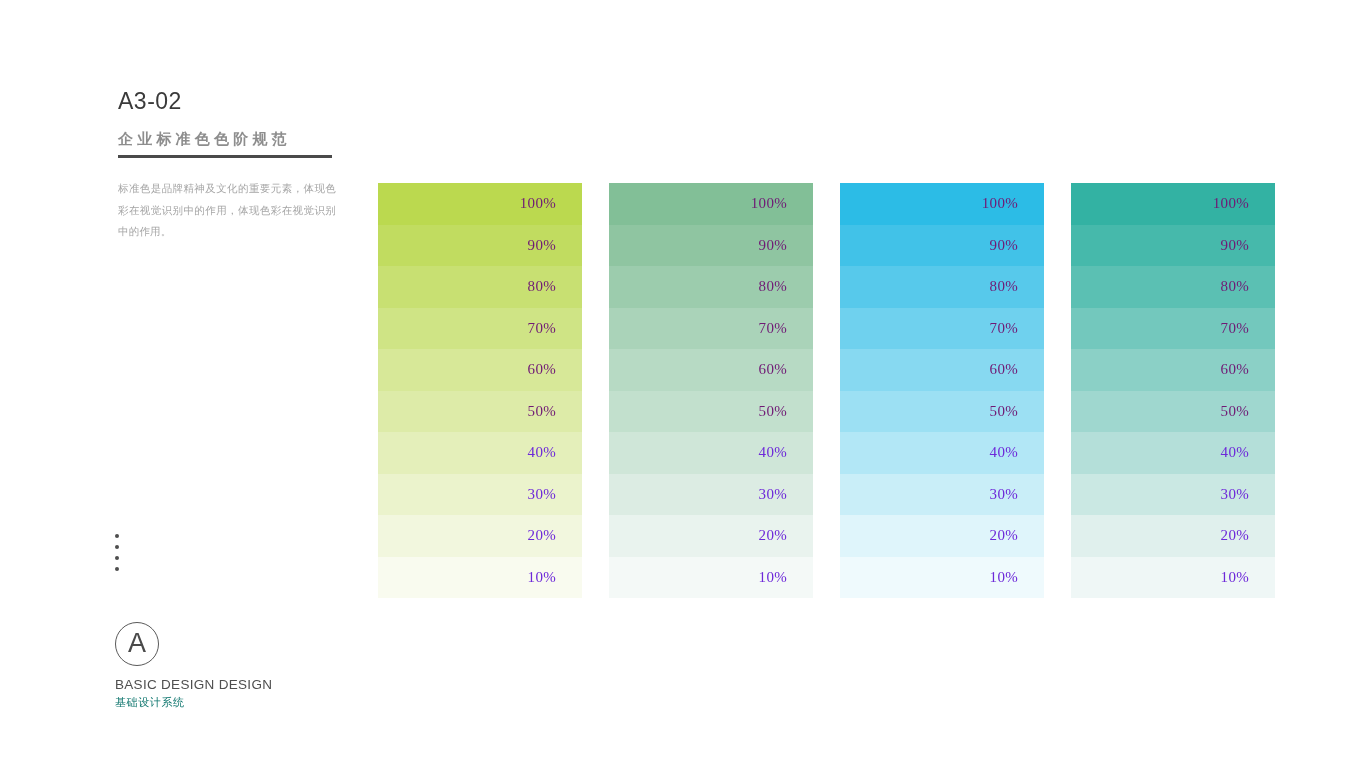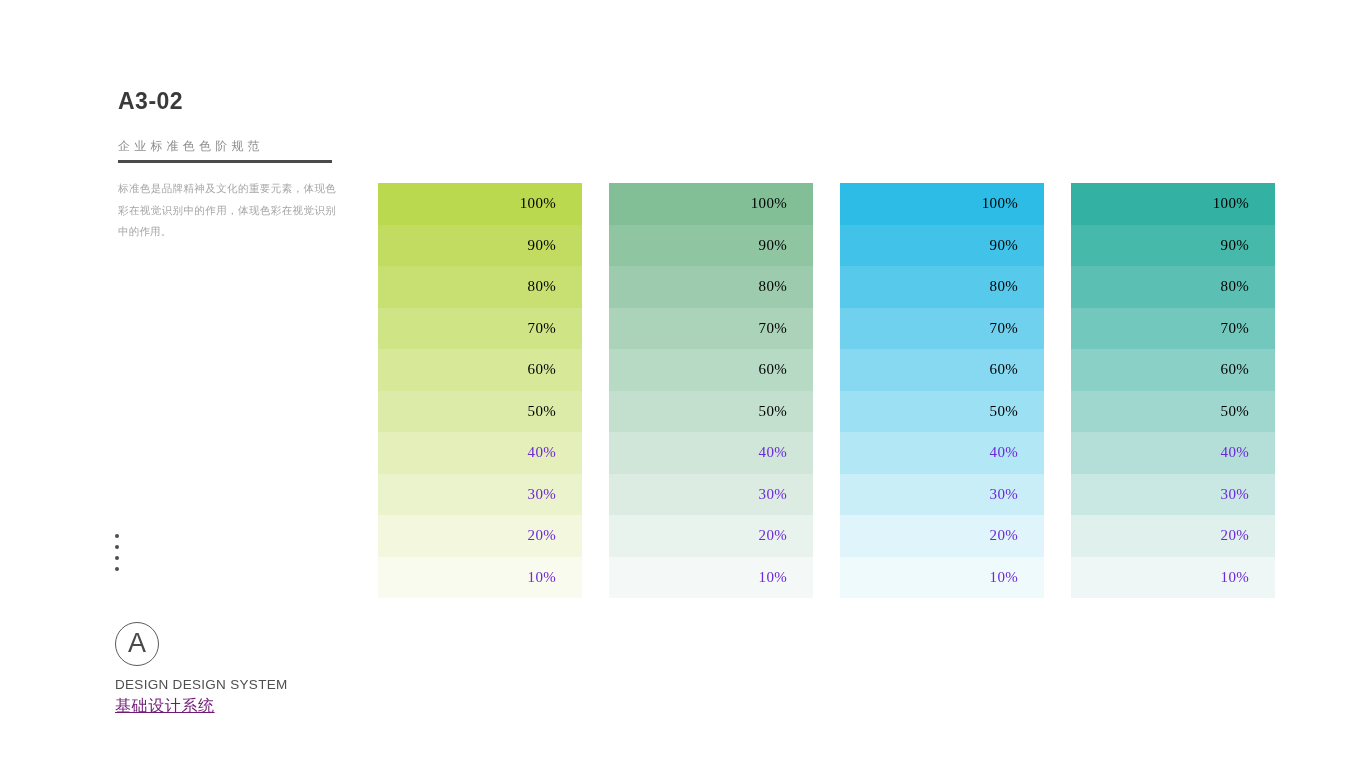--- a/index.html
+++ b/index.html
@@ -24,7 +24,7 @@
   }
   .page-code {
     font-size: 23px;
-    font-weight: bold;
+    font-weight: normal;
     color: #3a3a3a;
     letter-spacing: 0.5px;
     line-height: 1.2;

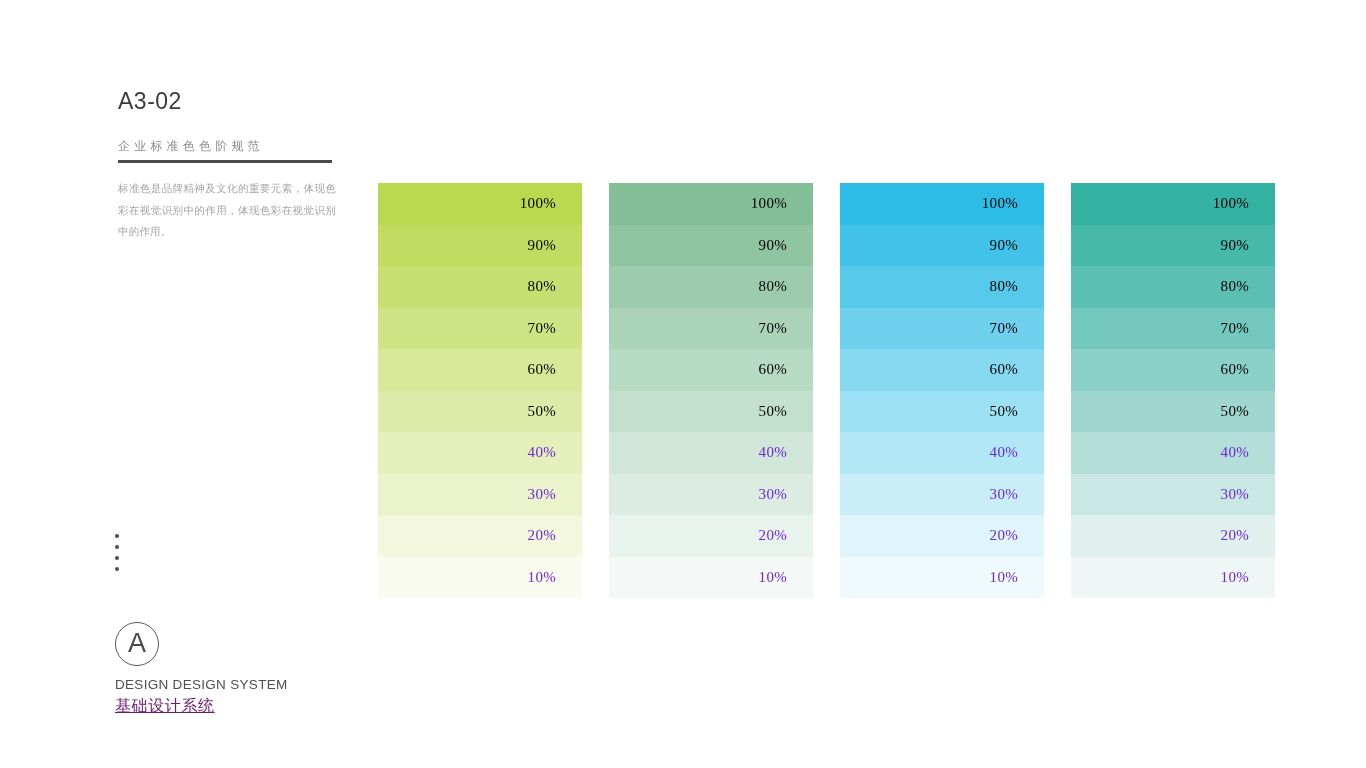--- a/index.html
+++ b/index.html
@@ -31,12 +31,13 @@
     margin: 0;
   }
   .page-subtitle {
-    font-size: 12px;
+    font-size: 15px;
     color: #8d8d8d;
     letter-spacing: 4.2px;
-    margin: 23px 0 0 0;
+    margin: 14px 0 0 0;
     line-height: 1.2;
     white-space: nowrap;
+    font-weight: bold;
   }
   .header-rule {
     width: 214px;

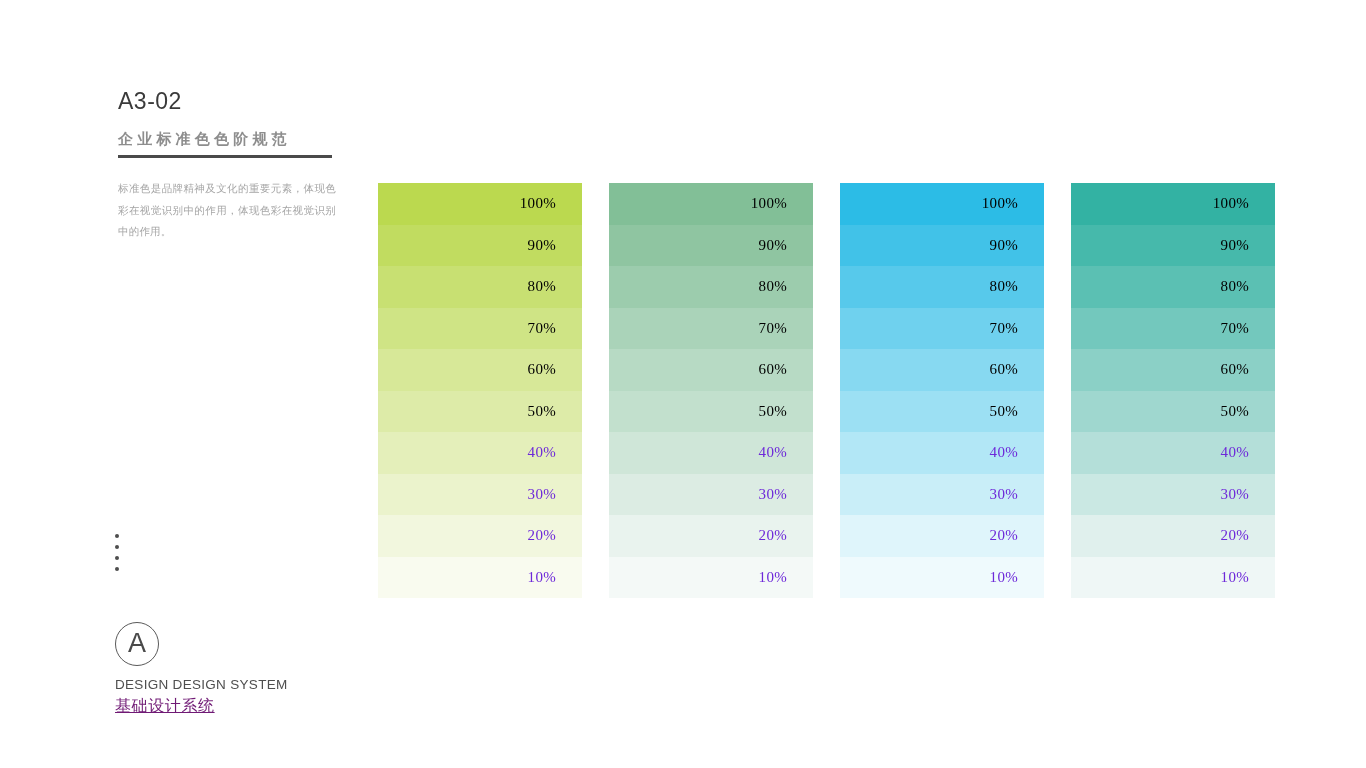--- a/index.html
+++ b/index.html
@@ -141,7 +141,7 @@
     letter-spacing: 0.3px;
     line-height: 1;
   }
-  .label-light { color: #000000; }
+  .label-light { color: #701a75; }
   .label-dark  { color: #6d28d9; }
 </style>
 </head>

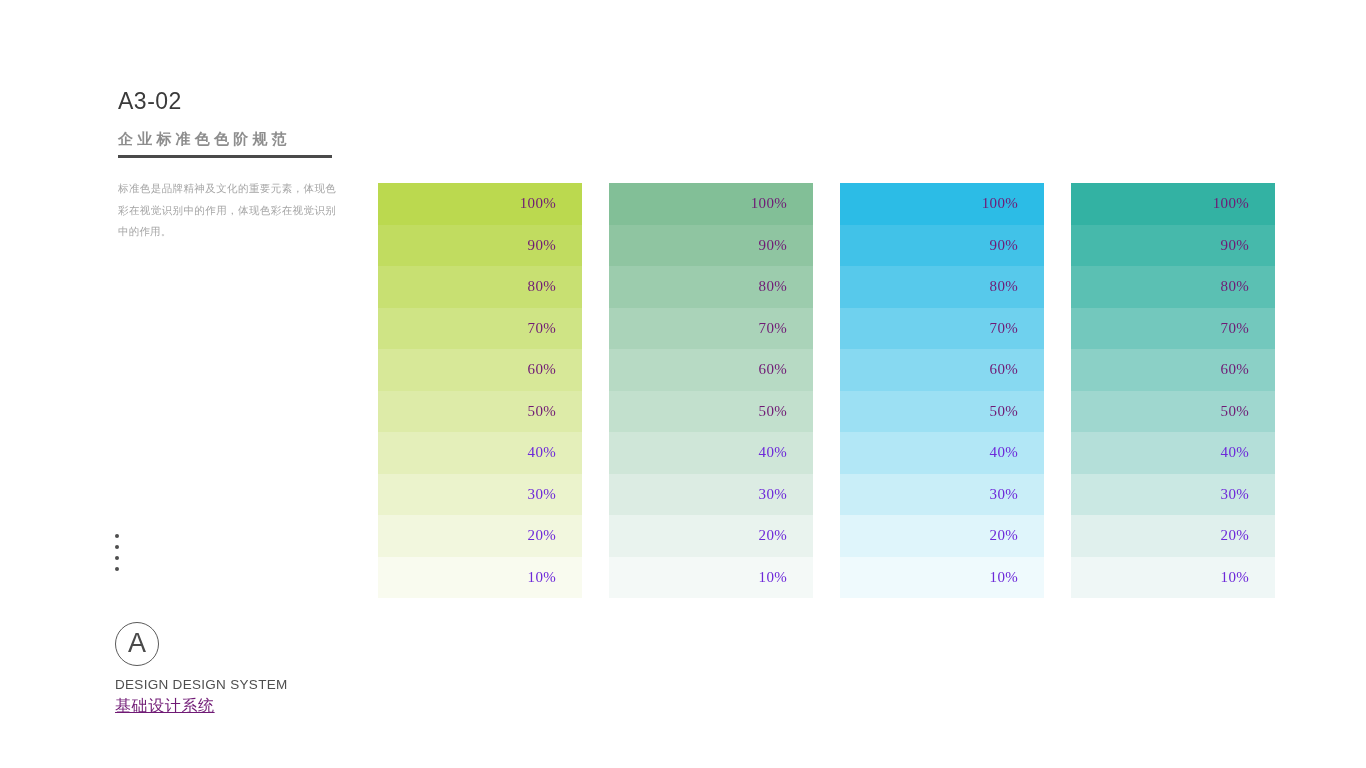--- a/index.html
+++ b/index.html
@@ -166,7 +166,7 @@
   <div class="logo-circle">
     <span class="logo-letter">A</span>
   </div>
-  <div class="footer-en">DESIGN DESIGN SYSTEM</div>
+  <div class="footer-en">BASIC DESIGN DESIGN</div>
   <div class="footer-cn">基础设计系统</div>
 </div>
 

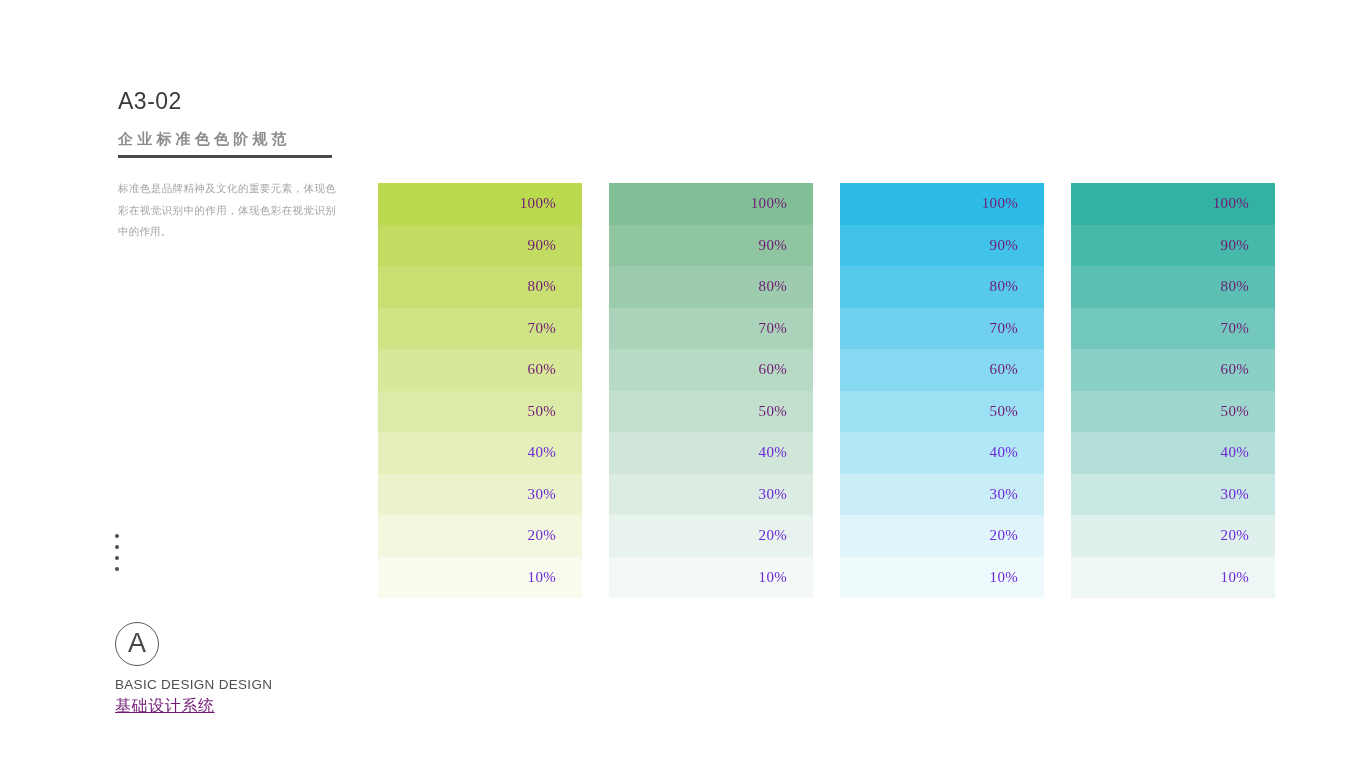--- a/index.html
+++ b/index.html
@@ -108,12 +108,11 @@
   }
   .footer-cn {
     margin-top: 2px;
-    font-size: 16px;
-    color: #701a75;
+    font-size: 11px;
+    color: #0f766e;
     letter-spacing: 0.6px;
     line-height: 1.25;
     white-space: nowrap;
-    text-decoration: underline;
   }
 
   

